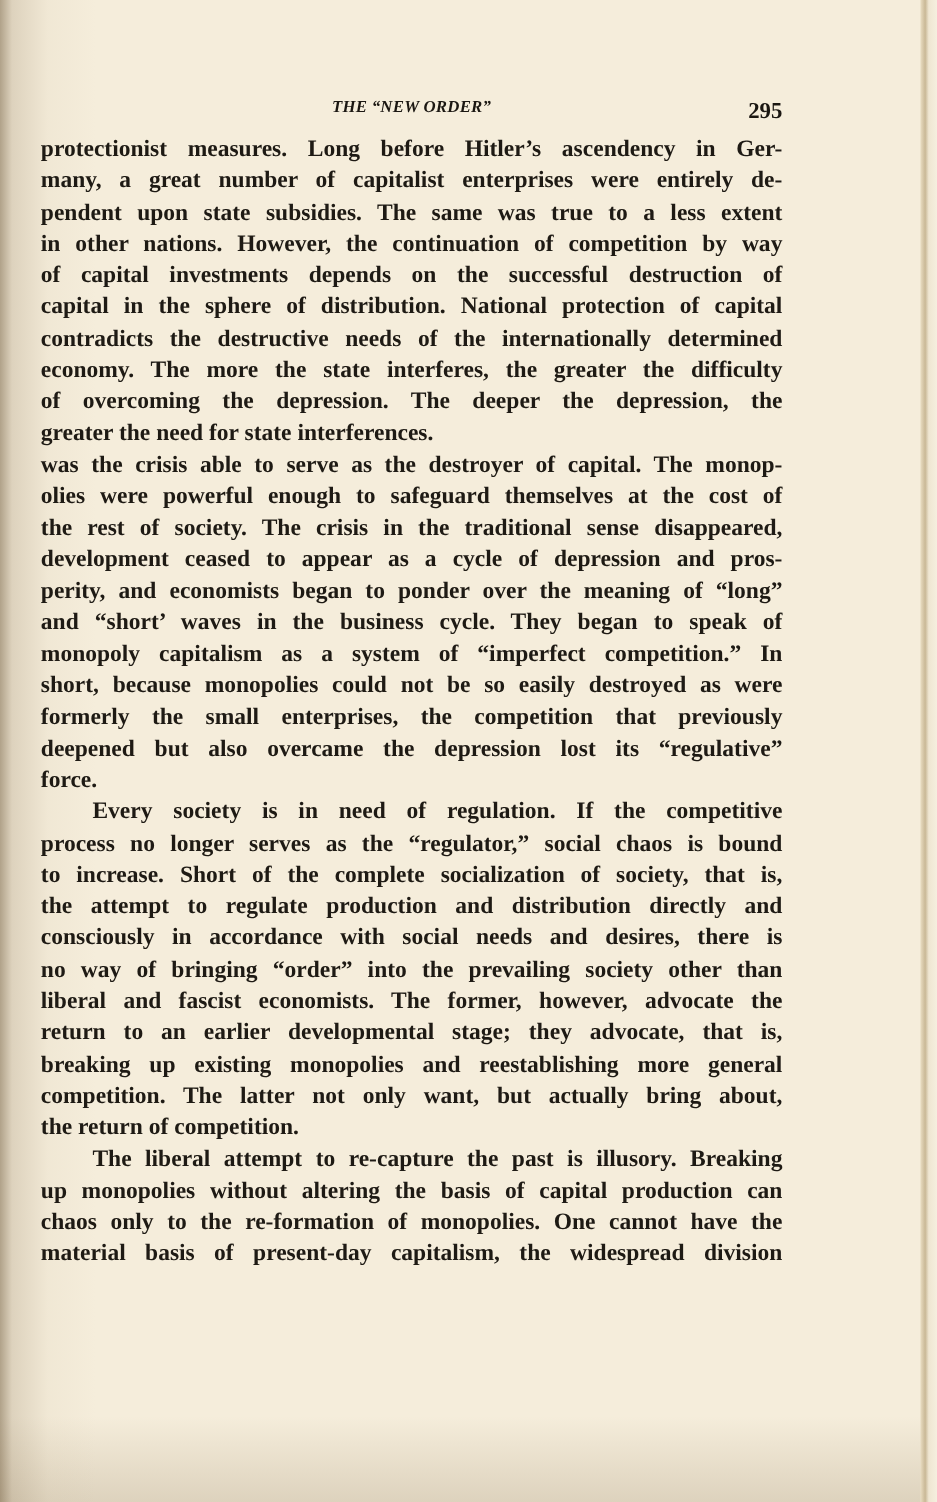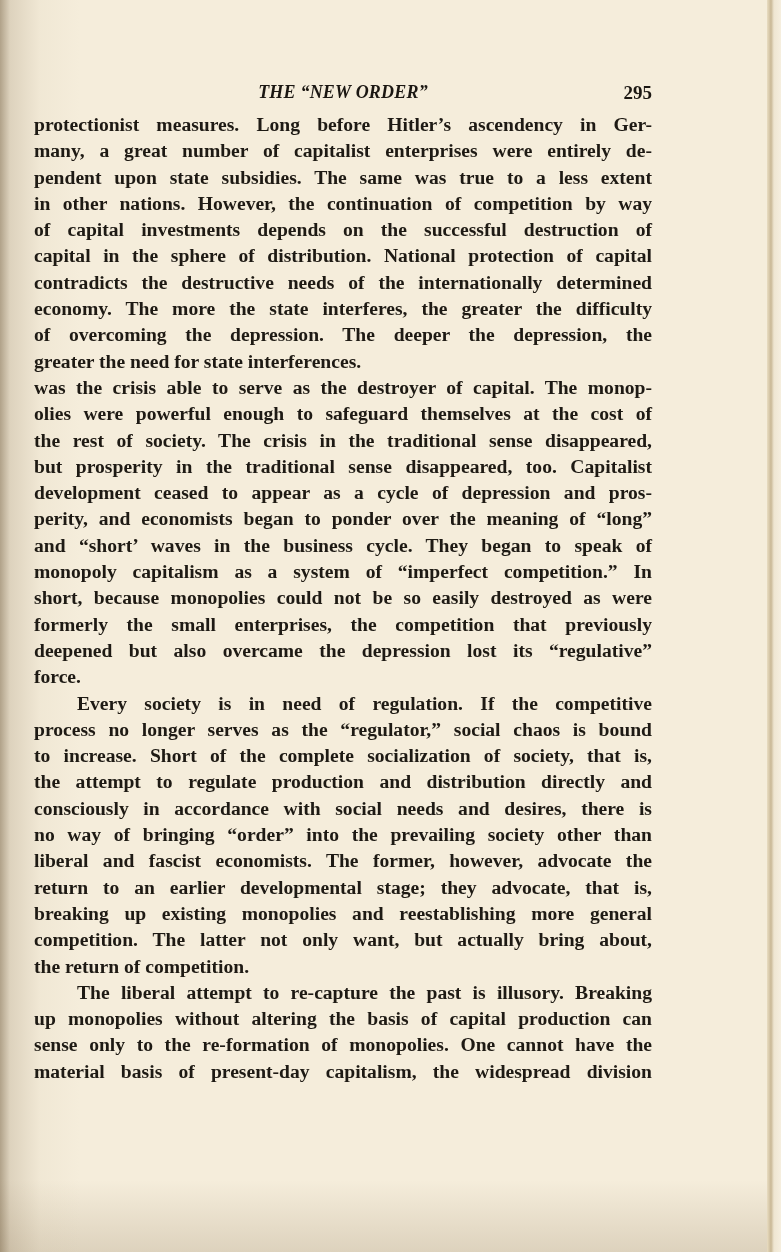--- a/index.html
+++ b/index.html
@@ -26,7 +26,7 @@
     }
     .running-title {
       position: absolute; left: 0; right: 0; text-align: center;
-      font-style: italic; font-weight: bold; font-size: 18px; letter-spacing: 0.2px;
+      font-style: italic; font-weight: bold; font-size: 14px; letter-spacing: 0.2px;
     }
     .page-number {
       position: absolute; right: 0; font-size: 19px; font-weight: bold; text-align: right;

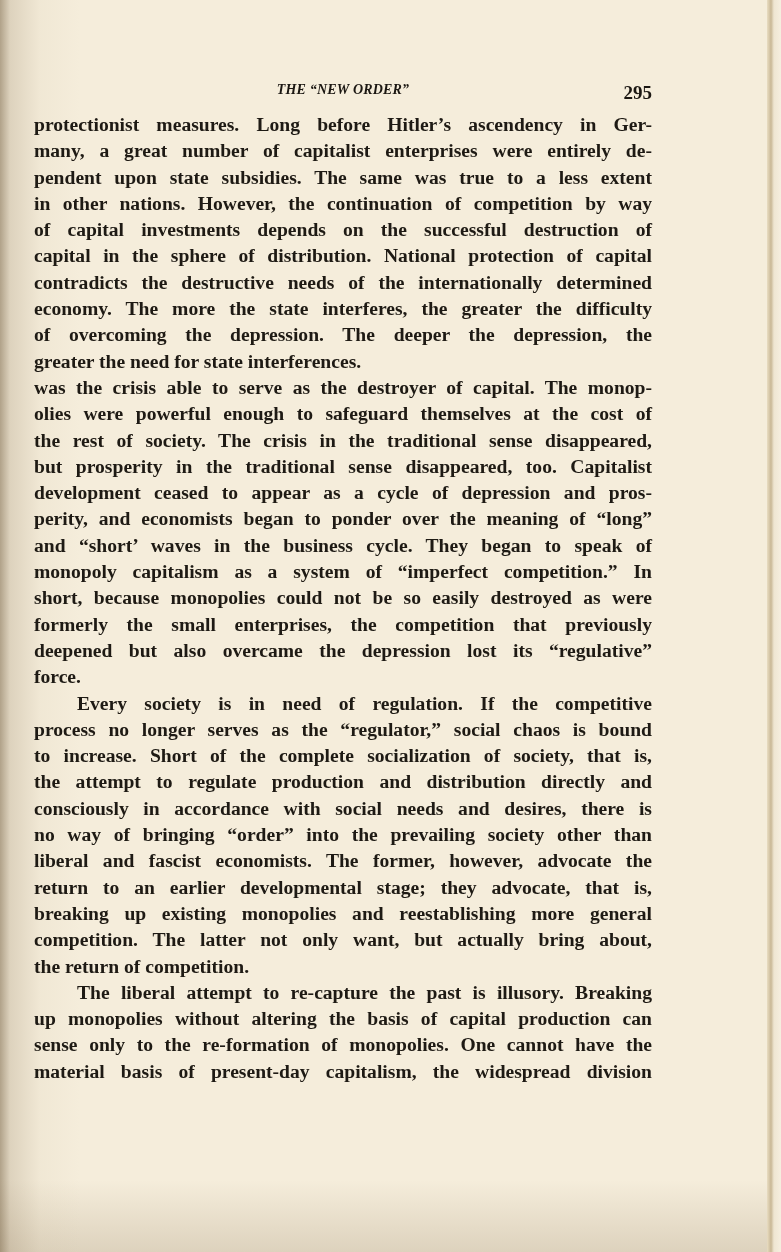--- a/index.html
+++ b/index.html
@@ -72,7 +72,6 @@
       <span class="line">was the crisis able to serve as the destroyer of capital. The monop-</span>
       <span class="line">olies were powerful enough to safeguard themselves at the cost of</span>
       <span class="line">the rest of society. The crisis in the traditional sense disappeared,</span>
-      <span class="line">but prosperity in the traditional sense disappeared, too. Capitalist</span>
       <span class="line">development ceased to appear as a cycle of depression and pros-</span>
       <span class="line">perity, and economists began to ponder over the meaning of “long”</span>
       <span class="line">and “short’ waves in the business cycle. They began to speak of</span>

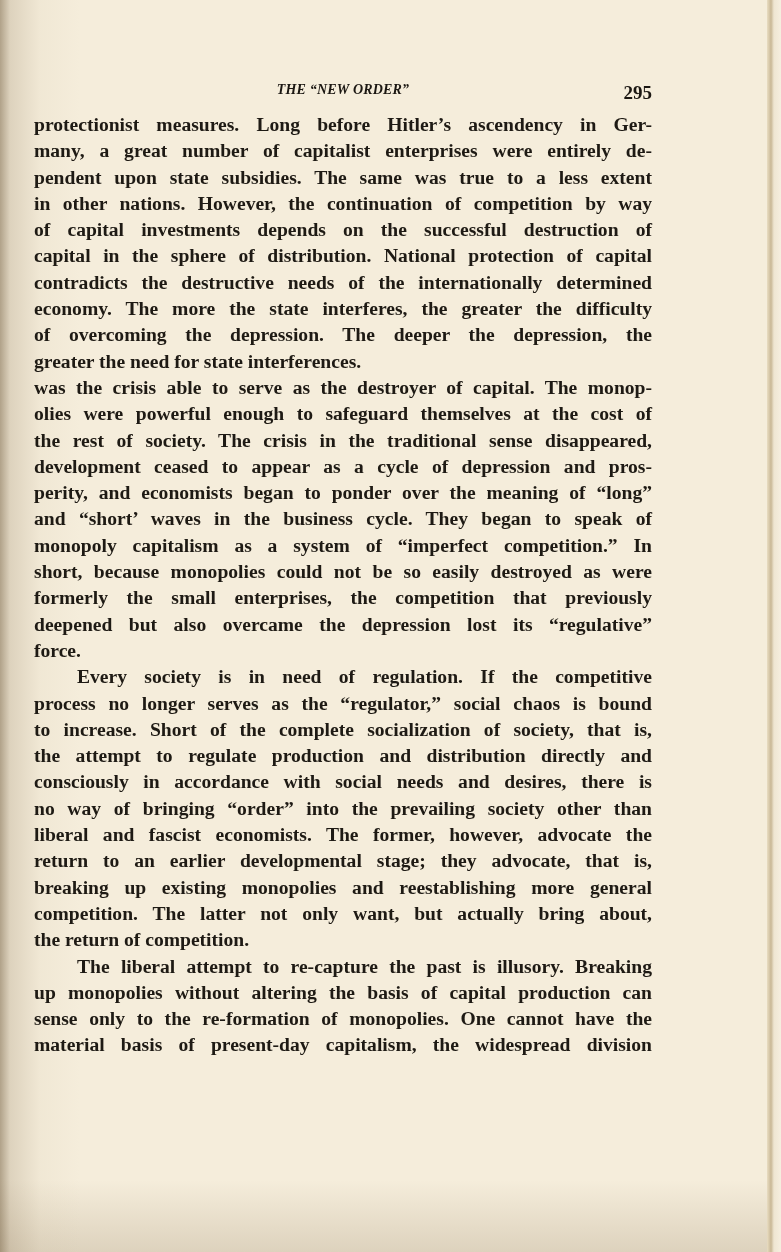--- a/index.html
+++ b/index.html
@@ -97,7 +97,7 @@
     <div>
       <span class="line indent">The liberal attempt to re-capture the past is illusory. Breaking</span>
       <span class="line">up monopolies without altering the basis of capital production can</span>
-      <span class="line">sense only to the re-formation of monopolies. One cannot have the</span>
+      <span class="line">chaos only to the re-formation of monopolies. One cannot have the</span>
       <span class="line">material basis of present-day capitalism, the widespread division</span>
     </div>
   </div>

